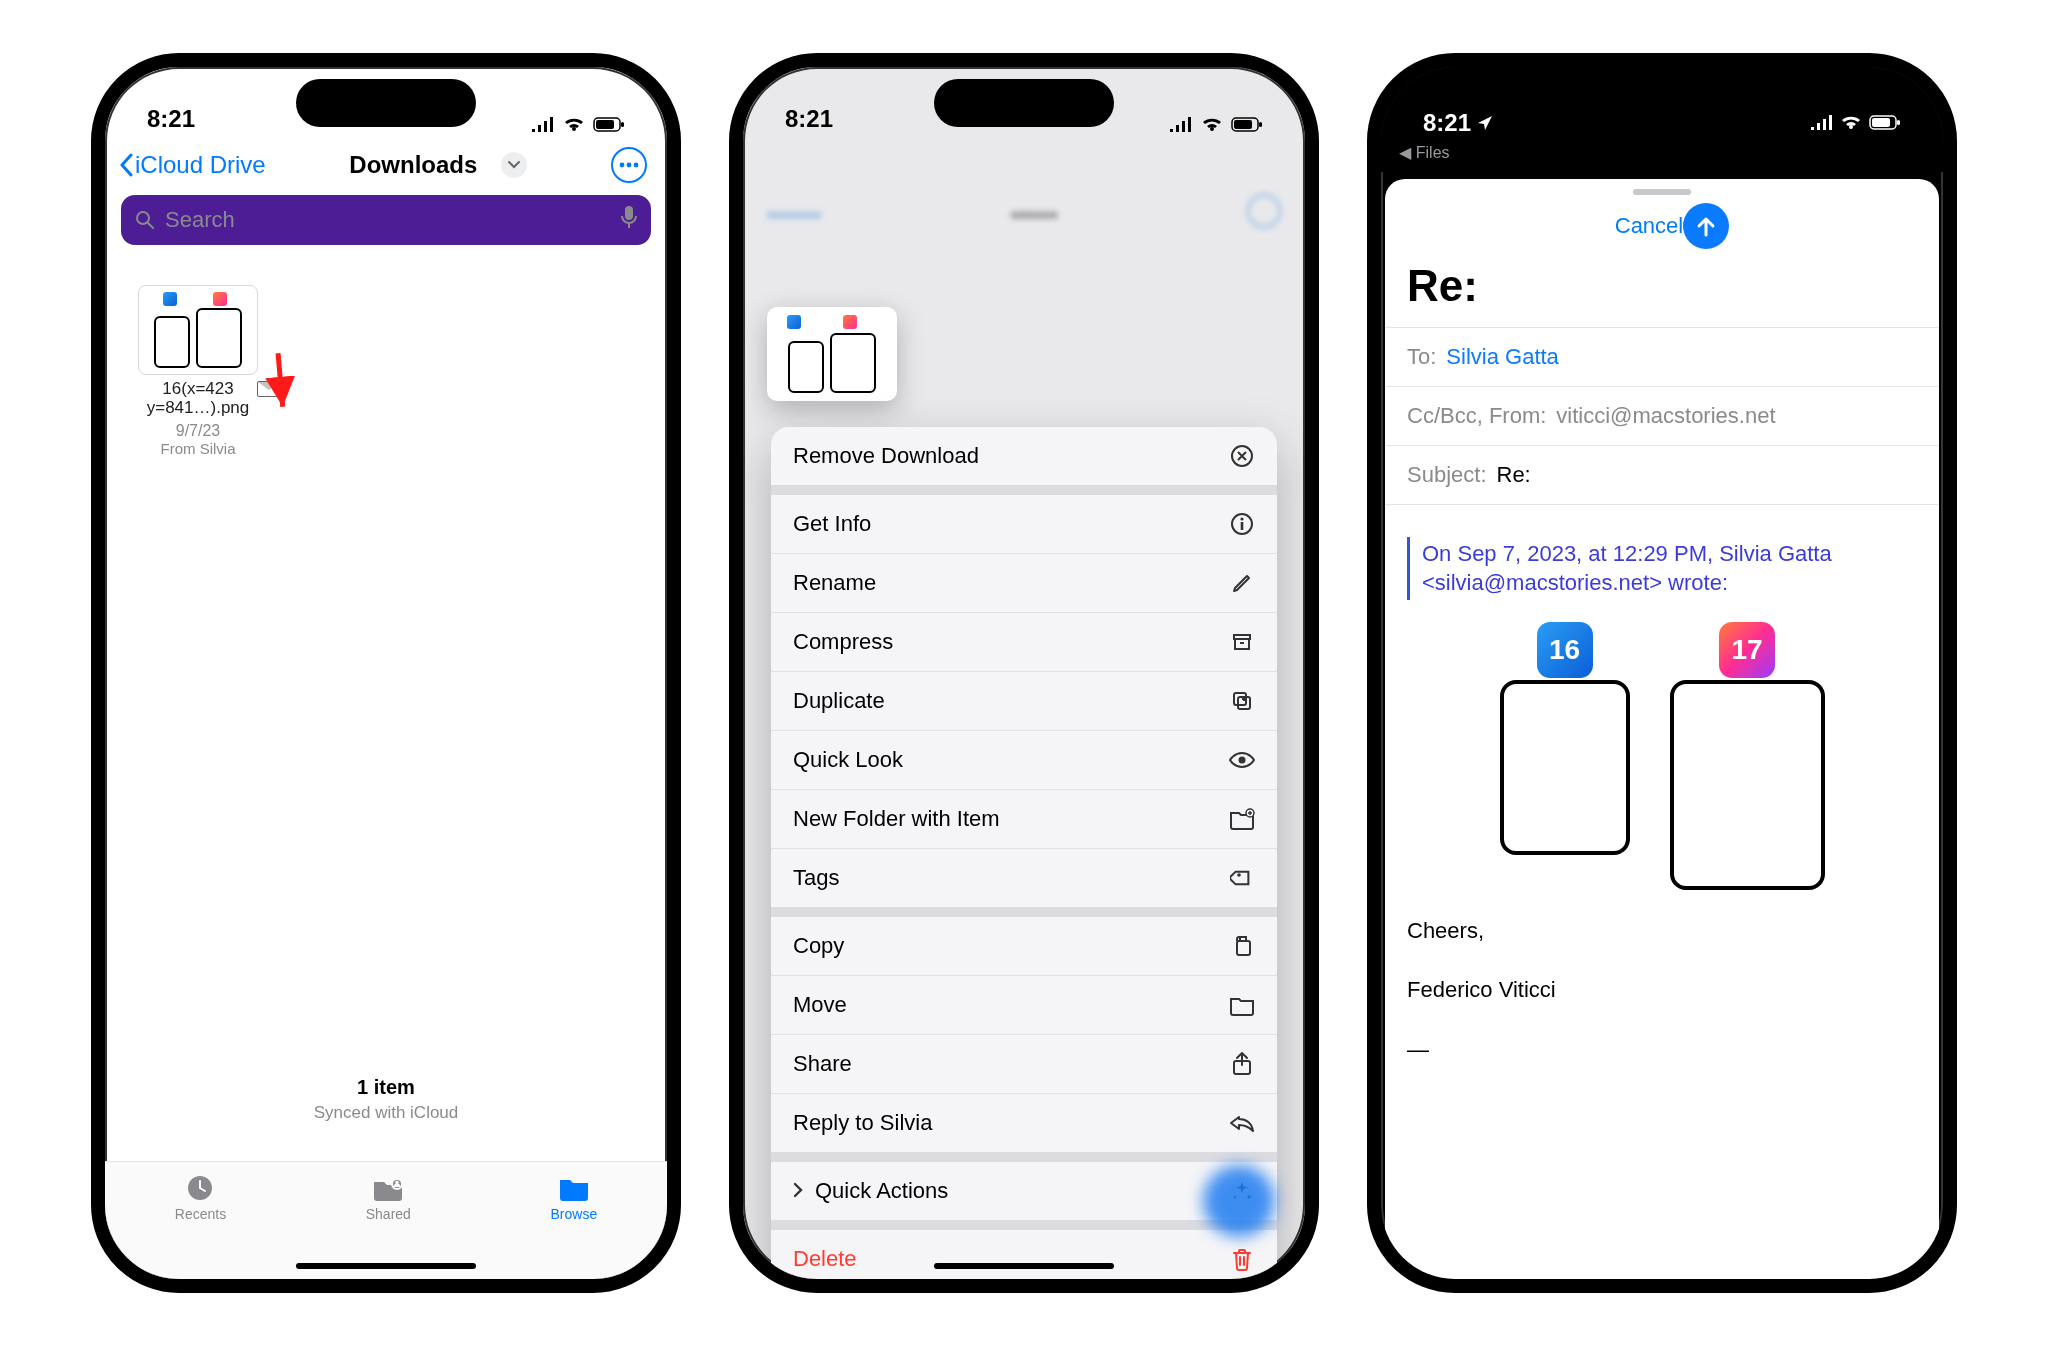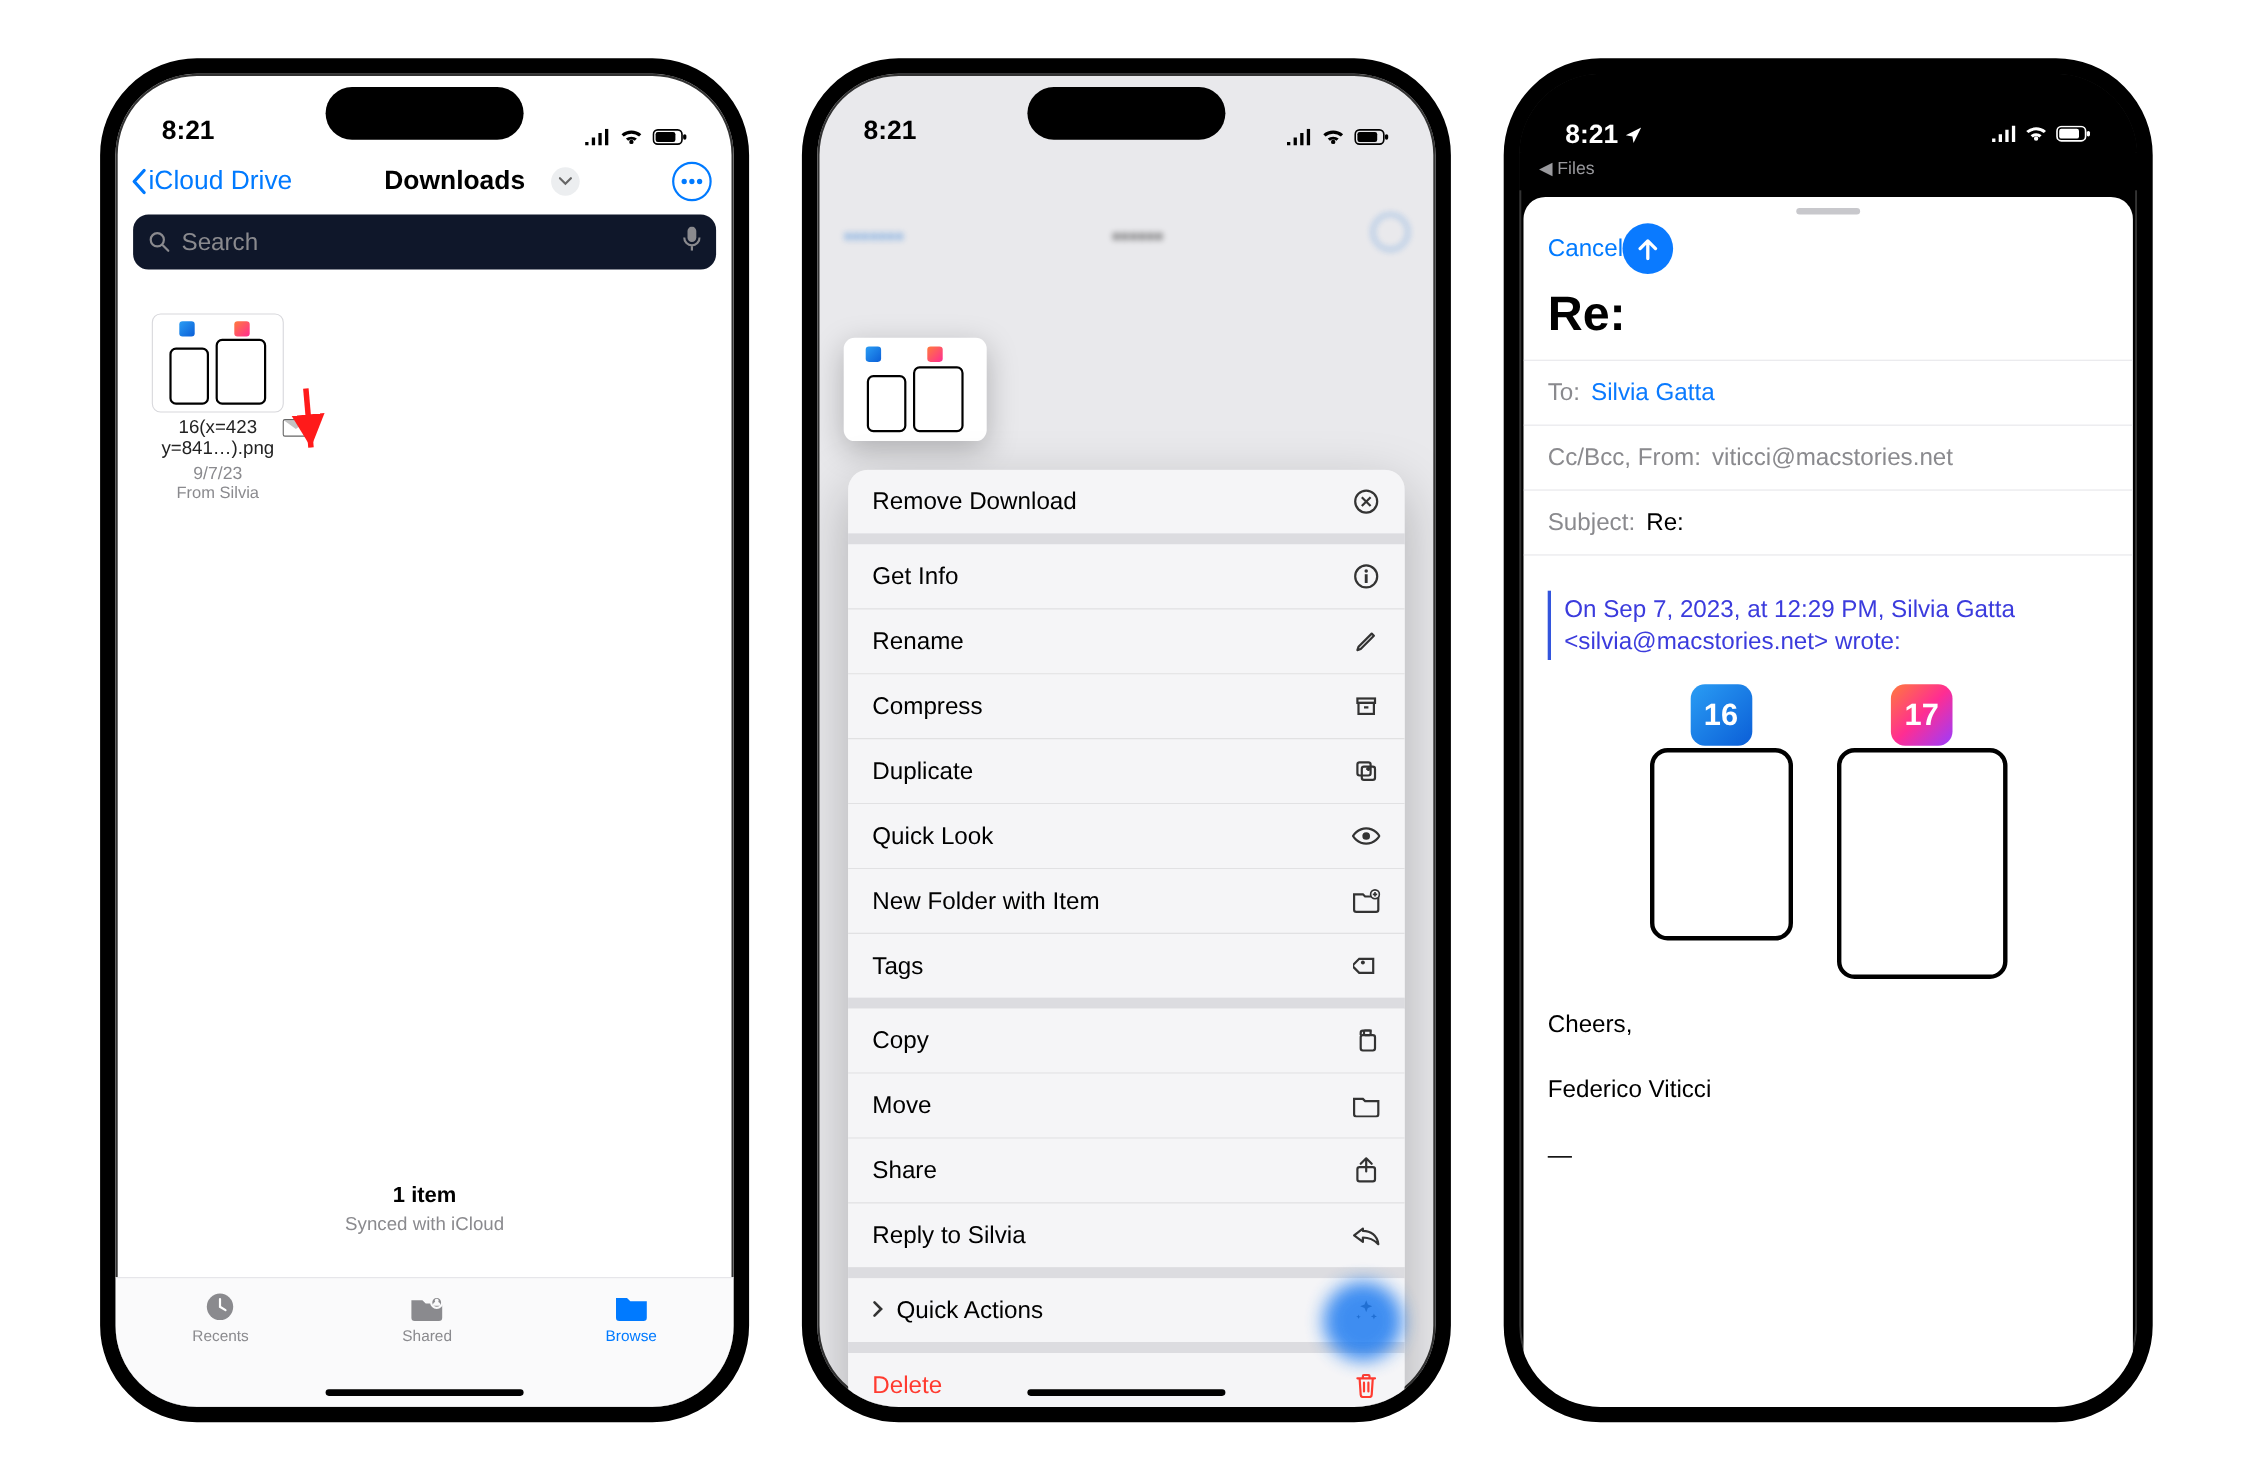--- a/index.html
+++ b/index.html
@@ -61,7 +61,7 @@
   }
   .search-bar {
     margin: 6px 16px 10px 16px;
-    background:#0f172a;border-radius:14px;height:50px;
+    background:#4c1d95;border-radius:14px;height:50px;
     display:flex;align-items:center;padding:0 14px;gap:10px;color:#8a8a8e;font-size:22px;
   }
   .search-bar .mic { margin-left:auto; }

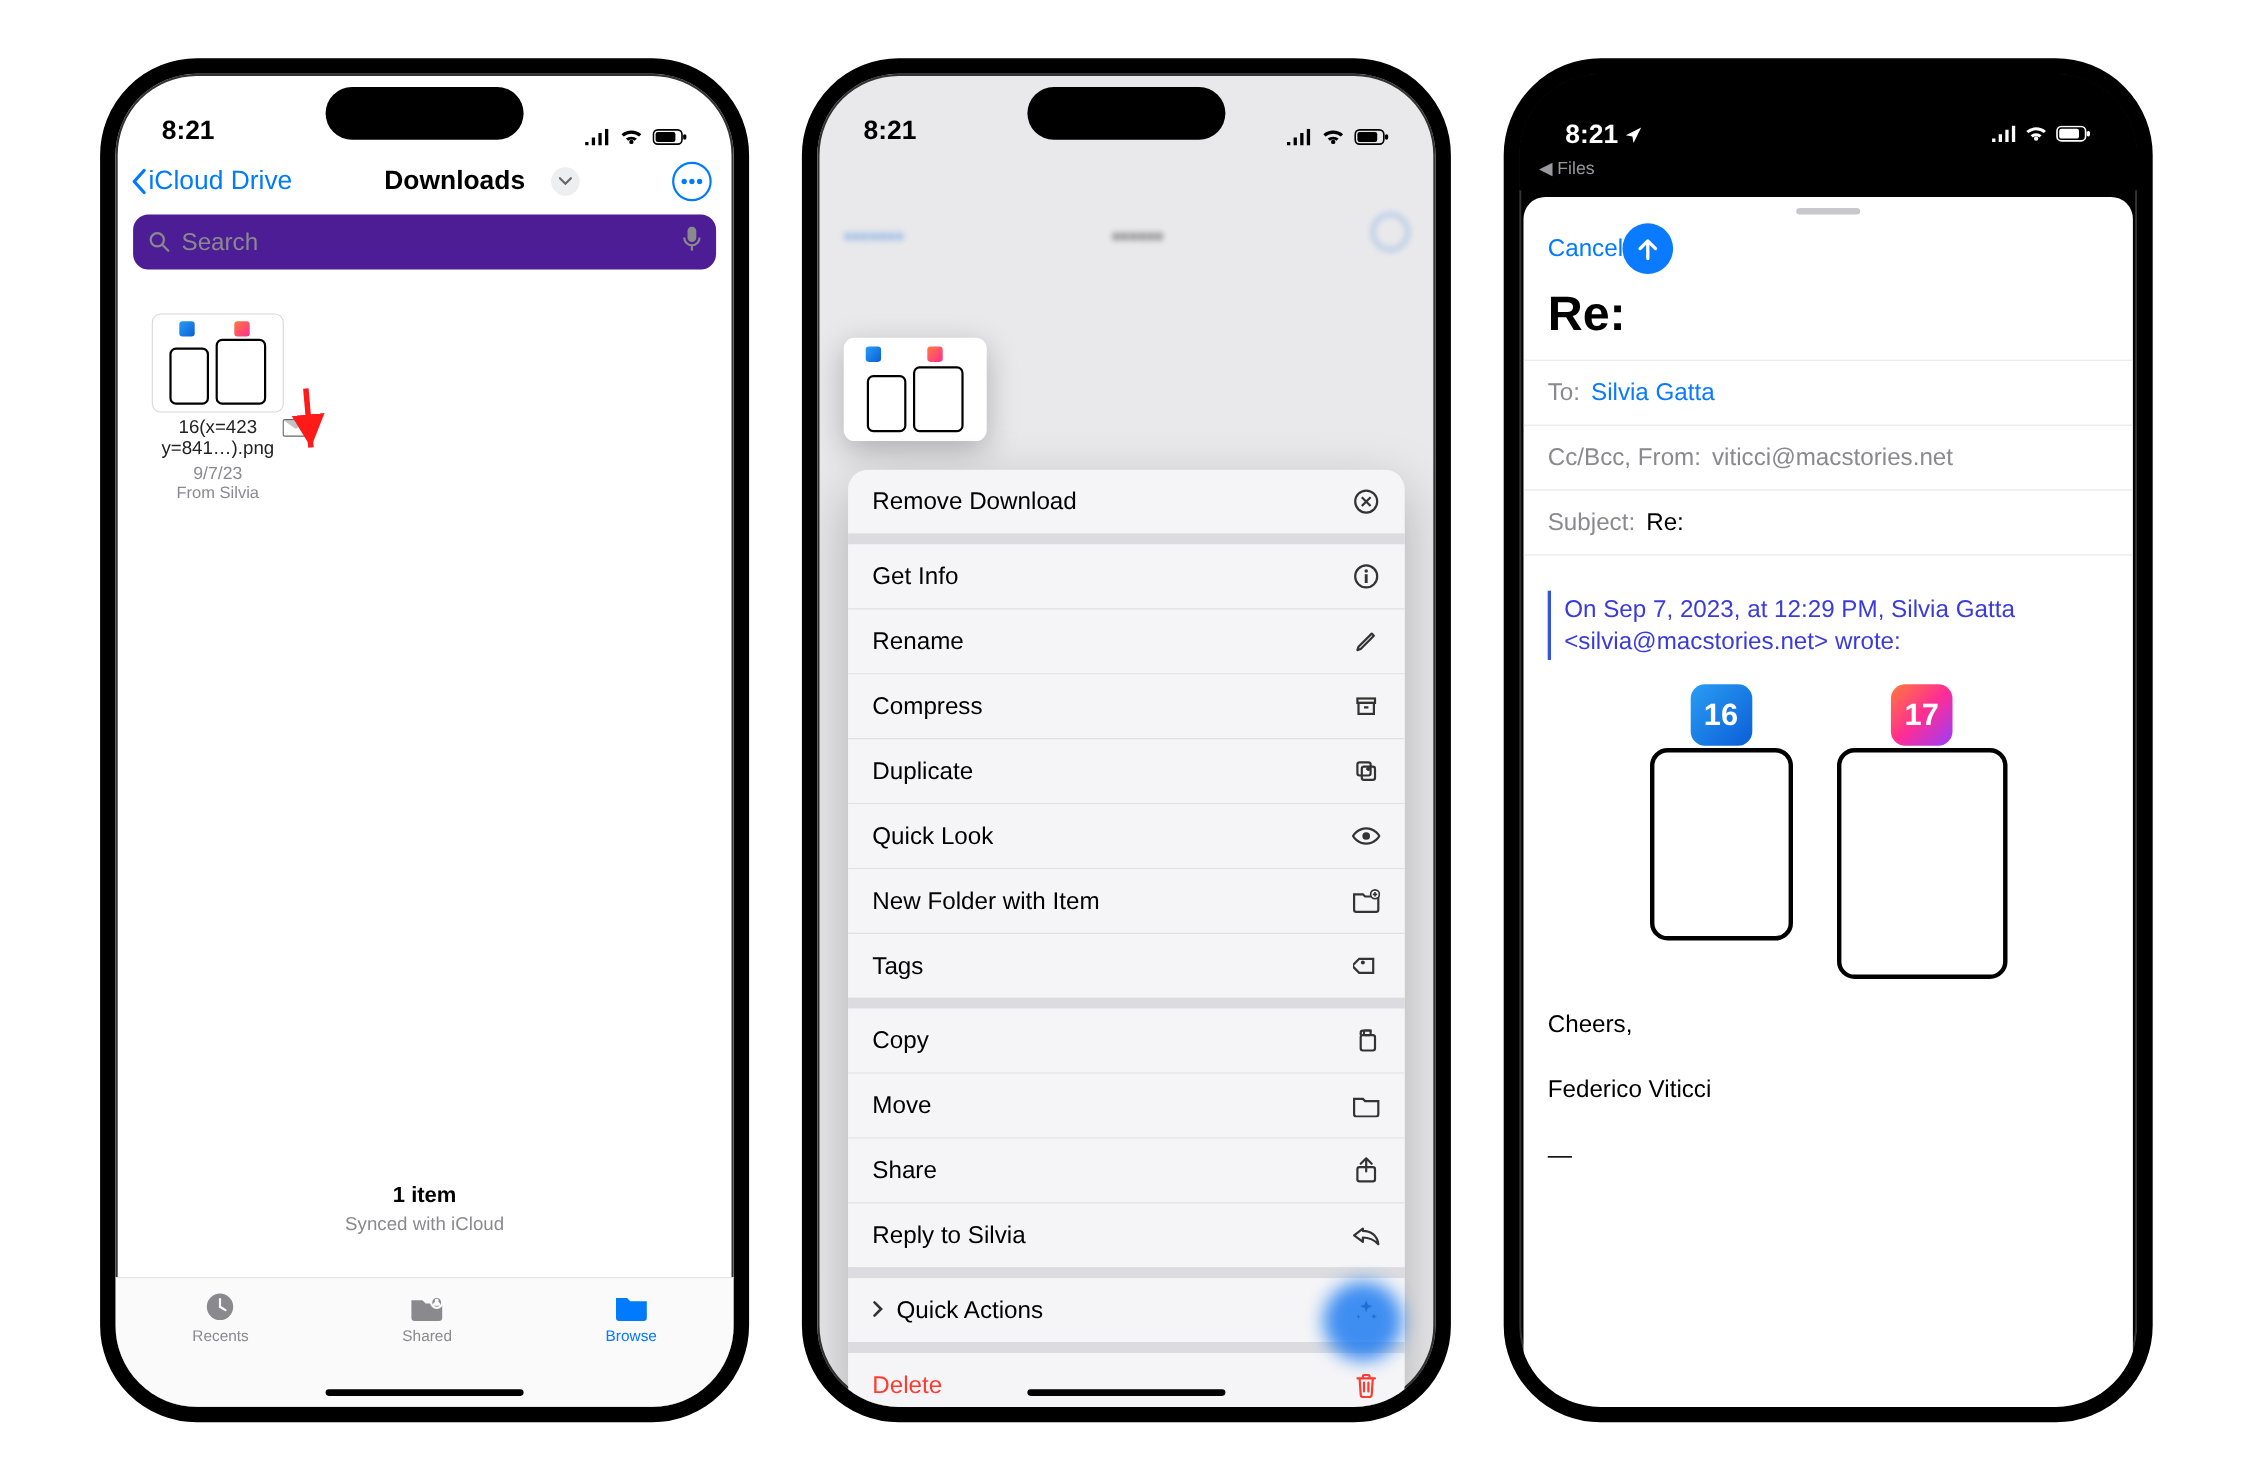--- a/index.html
+++ b/index.html
@@ -149,7 +149,7 @@
     display:flex;flex-direction:column;overflow:hidden;
   }
   .grabber{width:58px;height:6px;border-radius:4px;background:#c8c8cc;margin:10px auto 0;}
-  .sheet-head{display:flex;align-items:center;justify-content:flex-start;padding:8px 22px 0 22px;}
+  .sheet-head{display:flex;align-items:center;justify-content:center;padding:8px 22px 0 22px;margin-left:20px;}
   .sheet-head .cancel{color:#007aff;font-size:22px;}
   .sheet-head .send{
     width:46px;height:46px;border-radius:50%;background:#0a7aff;display:flex;align-items:center;justify-content:center;

